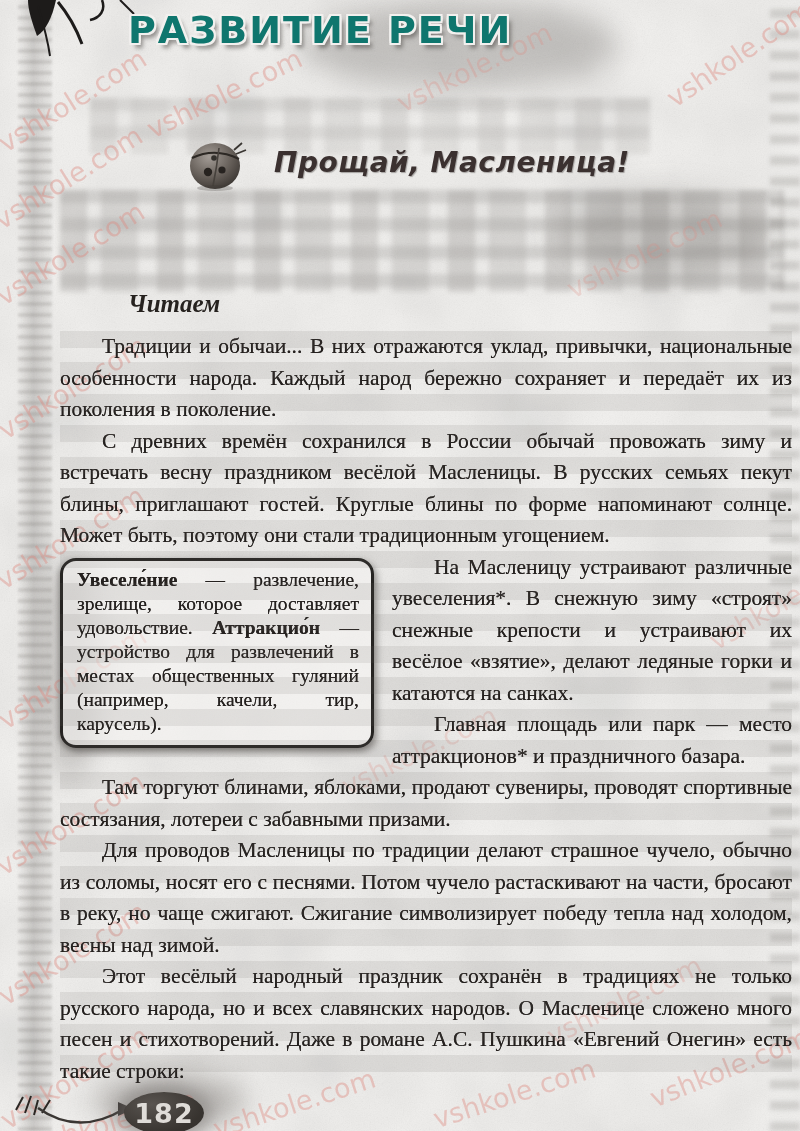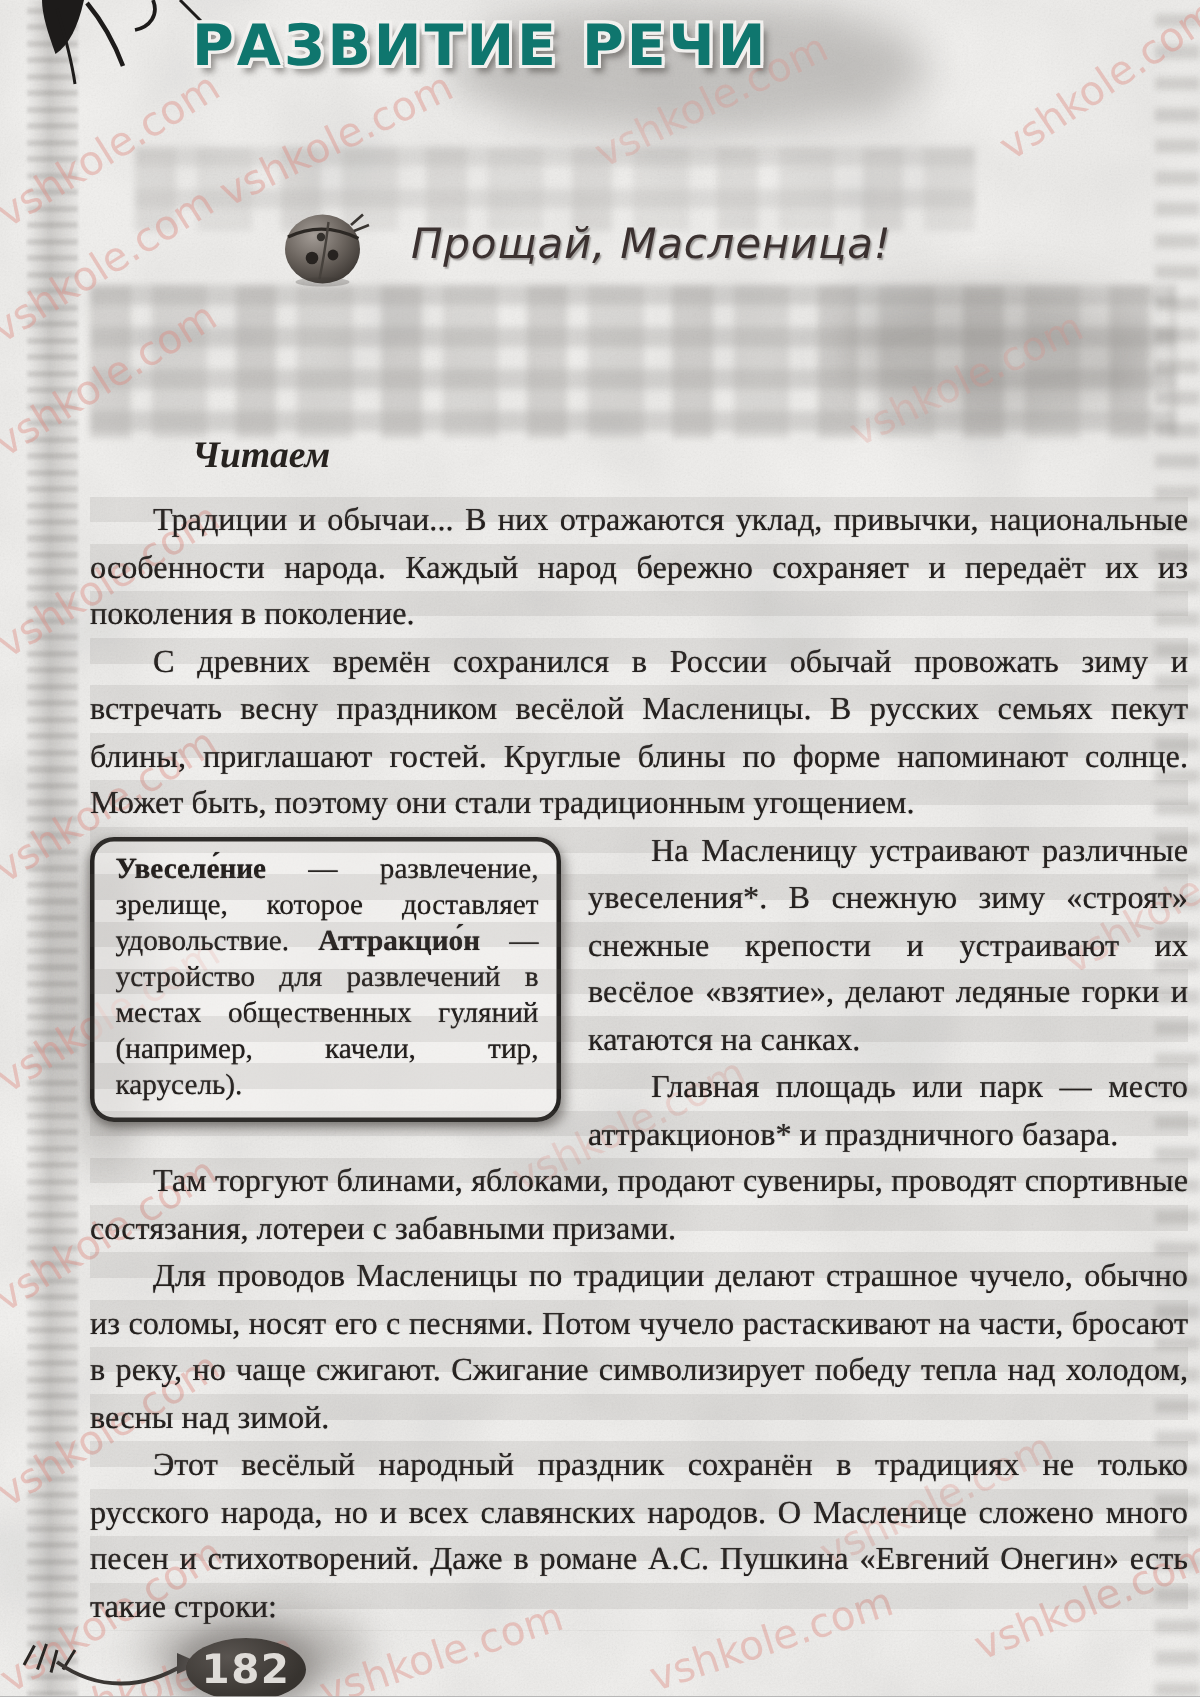--- a/index.html
+++ b/index.html
@@ -54,7 +54,7 @@
   .hl2{left:282px; top:54px; font-size:46px; letter-spacing:3px;}
   .lesson-title{
     position:absolute; left:274px; top:146px;
-    font-family:"DejaVu Sans", sans-serif; font-weight:normal; font-style:italic;
+    font-family:"DejaVu Sans", sans-serif; font-weight:bold; font-style:italic;
     font-size:28px; color:#3b3130; letter-spacing:.5px;
     text-shadow:1px 1px 1px rgba(60,55,52,.4);
   }

